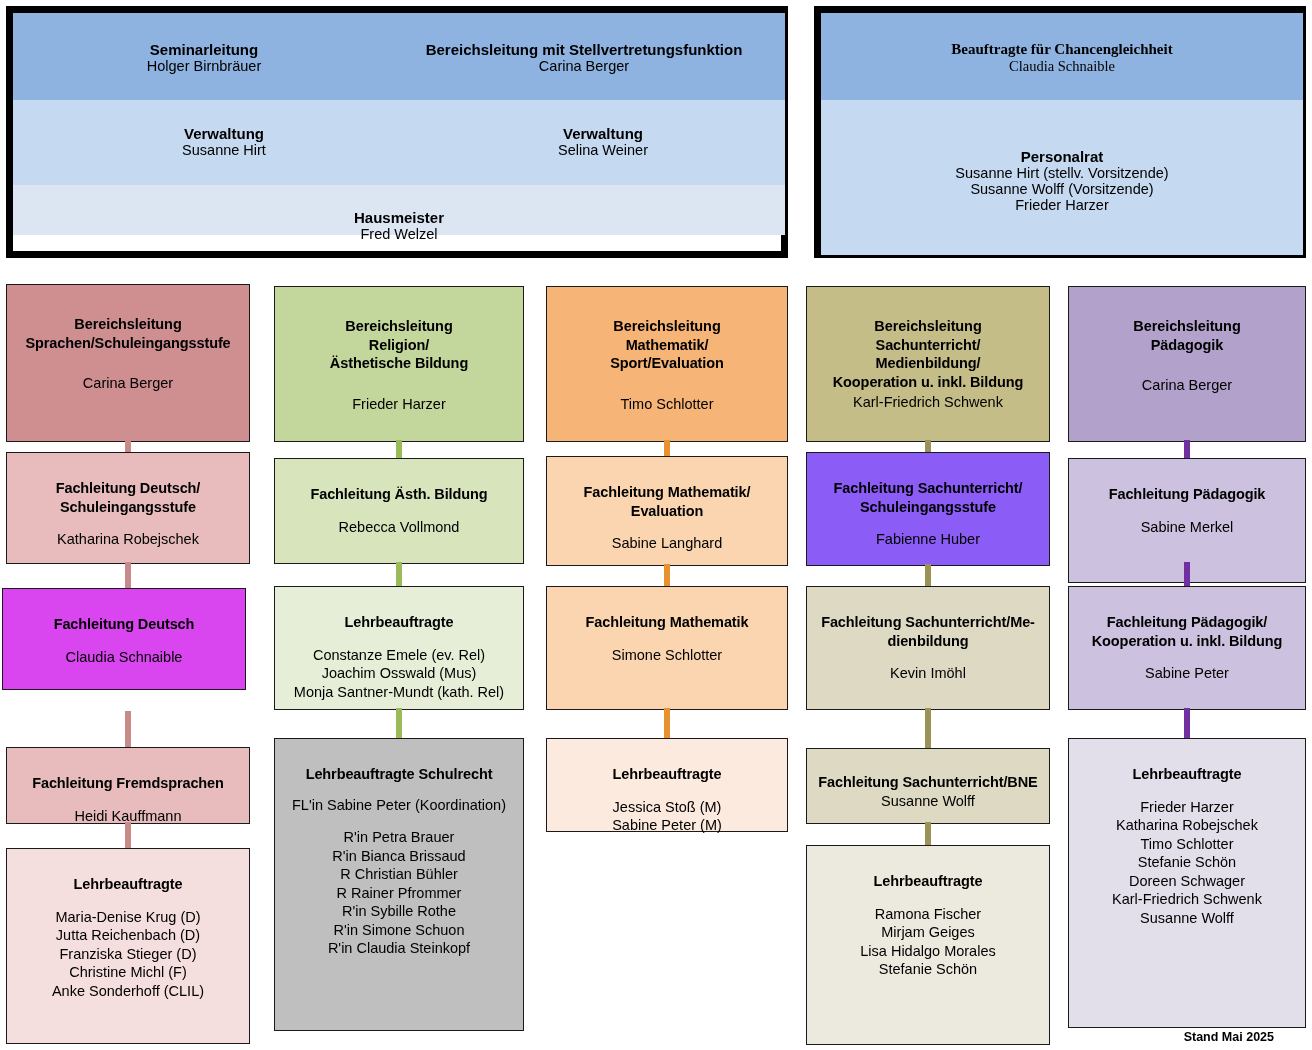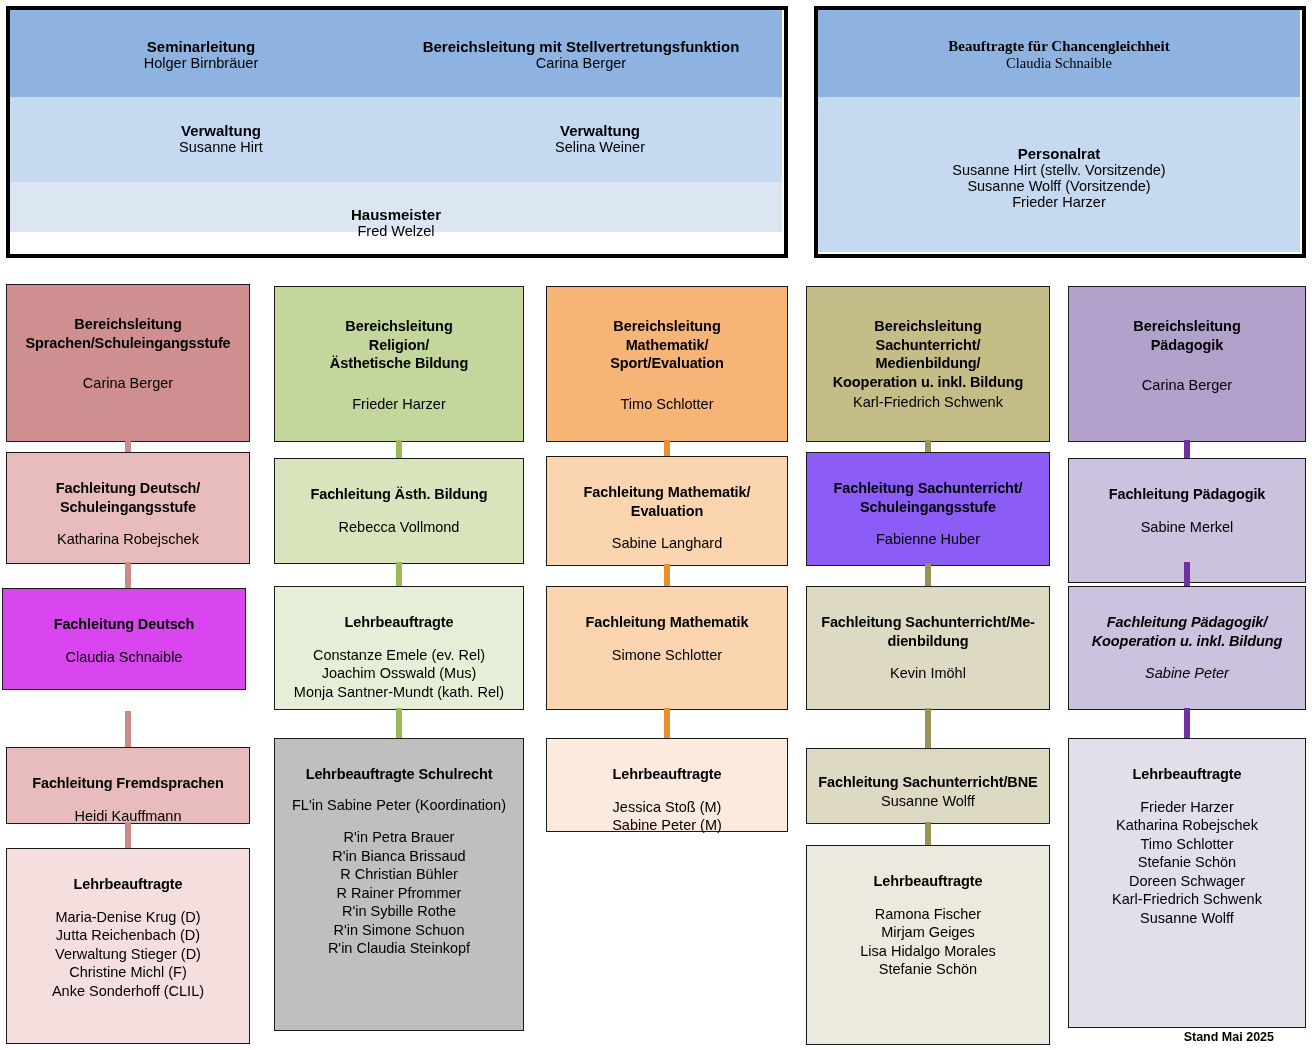--- a/index.html
+++ b/index.html
@@ -44,7 +44,7 @@
   .hdr-frame {
     position: absolute;
     box-sizing: border-box;
-    border: 4px solid #000000;
+    border: 7px solid #000000;
     background: #ffffff;
   }
   .hdr-band {

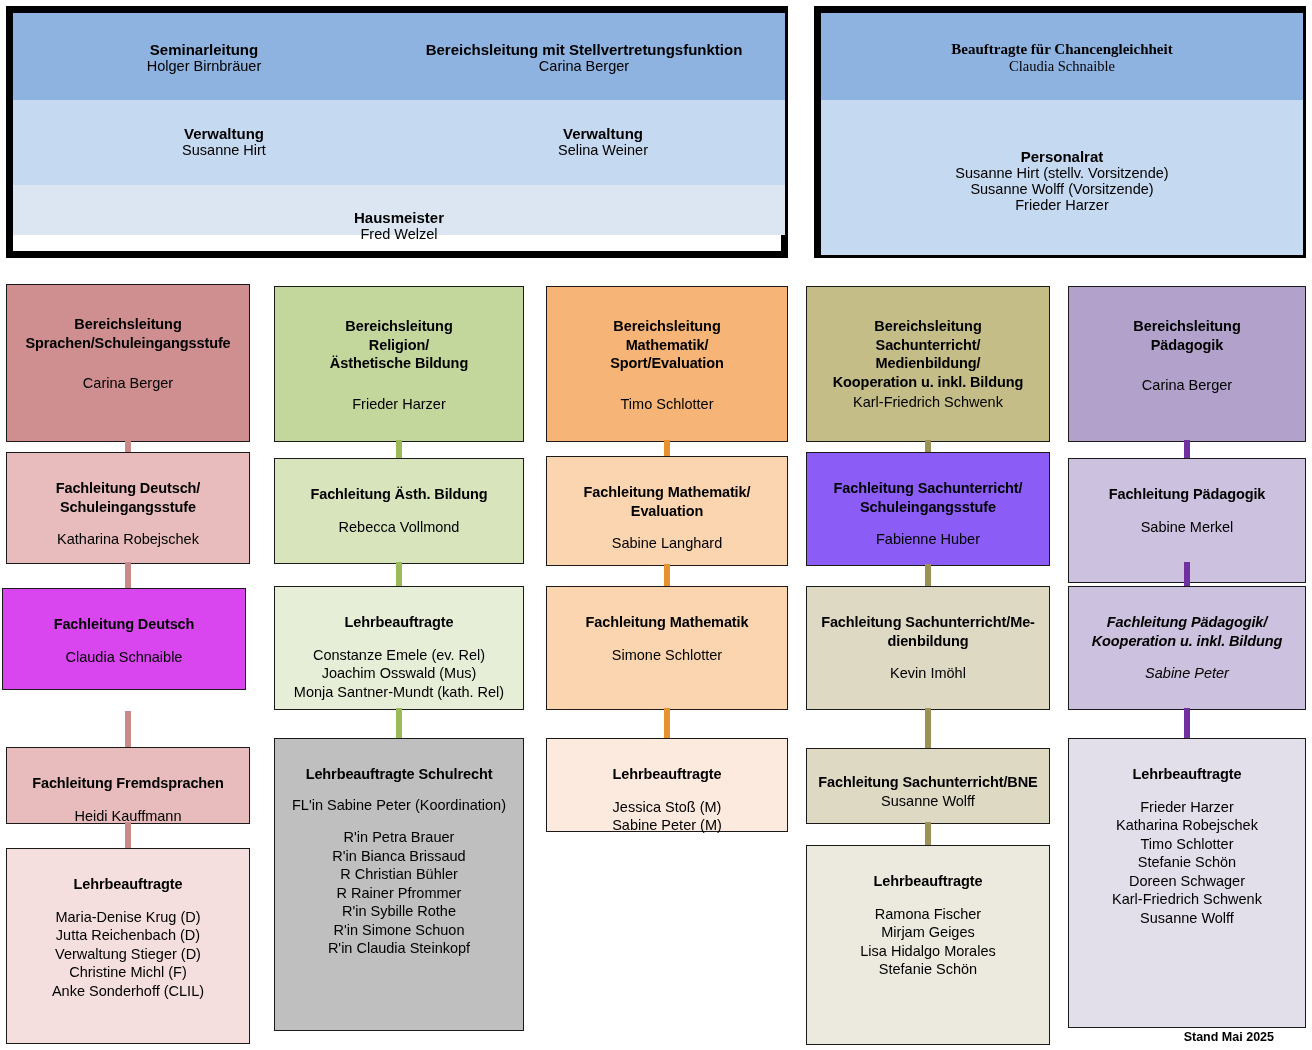--- a/index.html
+++ b/index.html
@@ -322,7 +322,7 @@
       </div>
       <div class="conn" style="left: 1184px; top: 562px; height: 26px; background: rgb(112, 48, 160);"></div>
       <div class="box" style="left: 1068px; top: 586px; width: 238px; height: 124px; background: rgb(204, 193, 222);">
-        <div style="position: absolute; left: 3px; right: 3px; top: 26px; font-style: italic;">
+        <div style="position: absolute; left: 3px; right: 3px; top: 26px;">
           <div class="title">Fachleitung Pädagogik/</div>
           <div class="title">Kooperation u. inkl. Bildung</div>
           <div style="height: 14px;"></div>

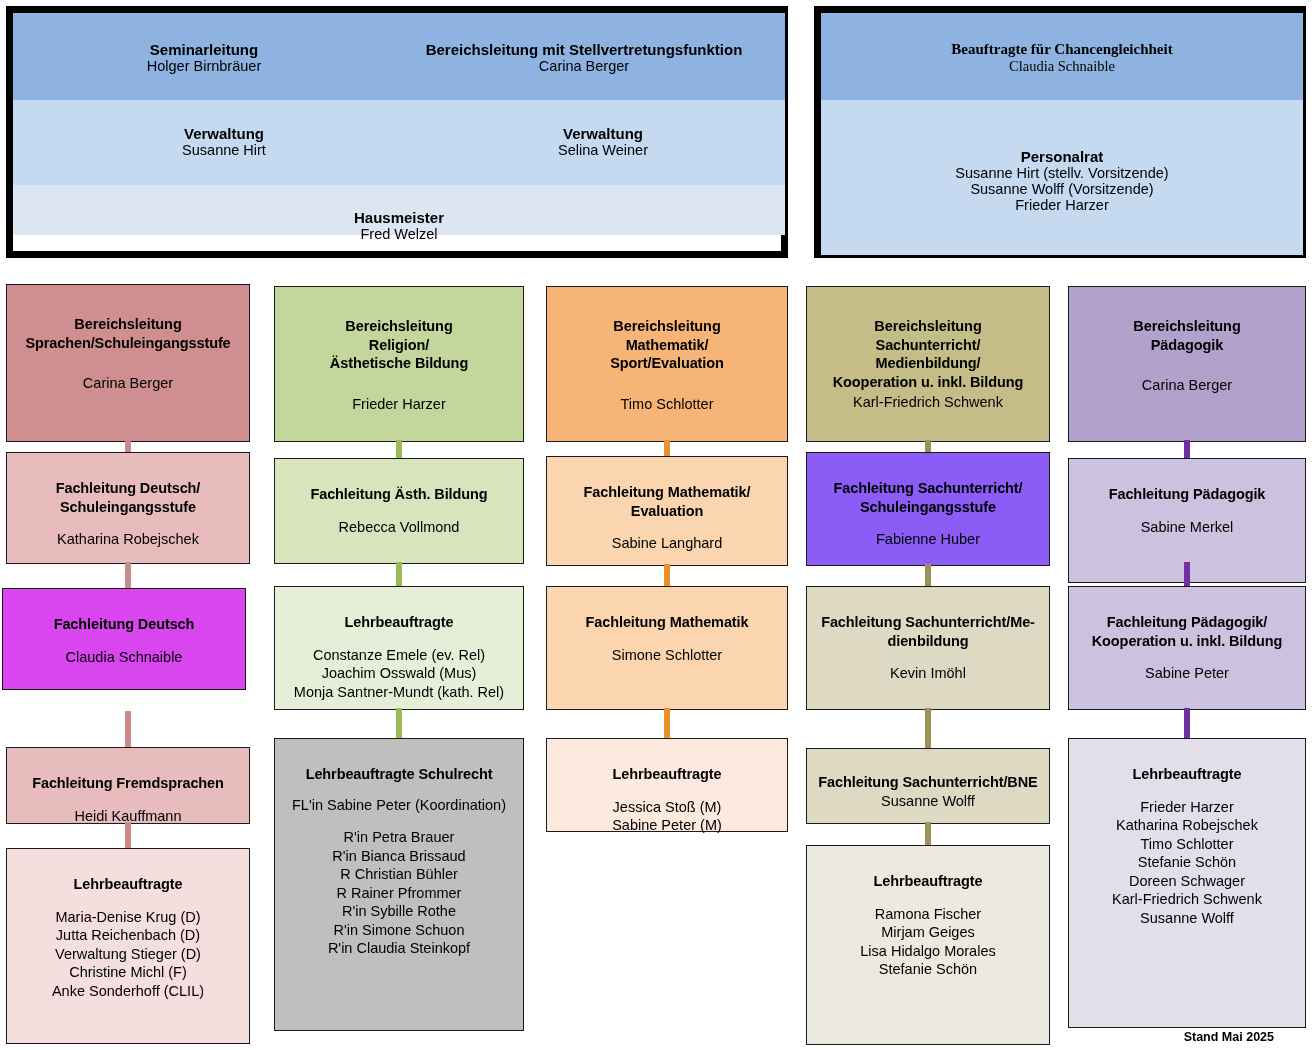--- a/index.html
+++ b/index.html
@@ -174,7 +174,7 @@
           <div style="height: 14px;"></div>
           <div class="person">Maria-Denise Krug (D)</div>
           <div class="person">Jutta Reichenbach (D)</div>
-          <div class="person">Verwaltung Stieger (D)</div>
+          <div class="person">Franziska Stieger (D)</div>
           <div class="person">Christine Michl (F)</div>
           <div class="person">Anke Sonderhoff (CLIL)</div>
         </div>

